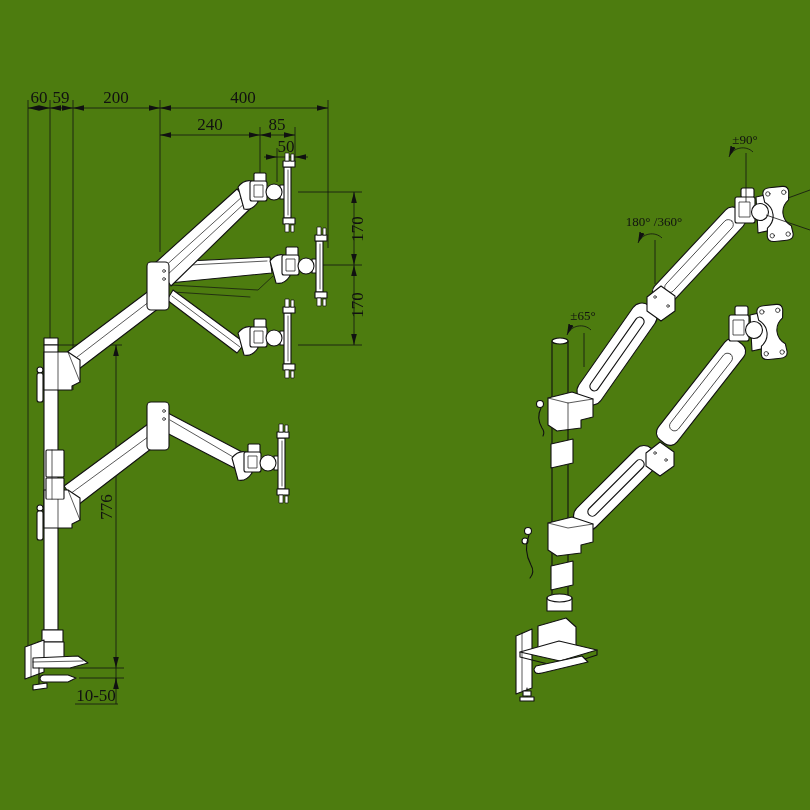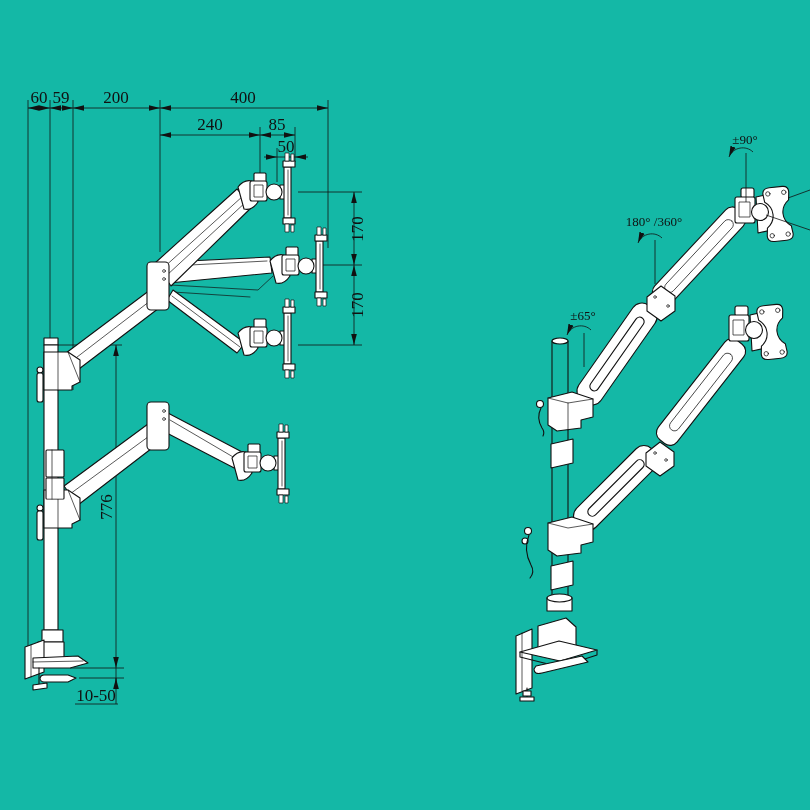--- a/index.html
+++ b/index.html
@@ -3,7 +3,7 @@
 <meta charset="utf-8">
 <style>
   html,body{margin:0;padding:0;background:#fff;}
-  #stage{width:810px;height:810px;background:#14b8a6;position:relative;font-family:"Liberation Serif","DejaVu Serif",serif;}
+  #stage{width:810px;height:810px;background:#4d7c0f;position:relative;font-family:"Liberation Serif","DejaVu Serif",serif;}
   svg{display:block}
   .ln{fill:none;stroke:#111;stroke-width:1.1;stroke-linejoin:round;stroke-linecap:round}
   .wf{fill:#ffffff;stroke:#111;stroke-width:1.1;stroke-linejoin:round}

